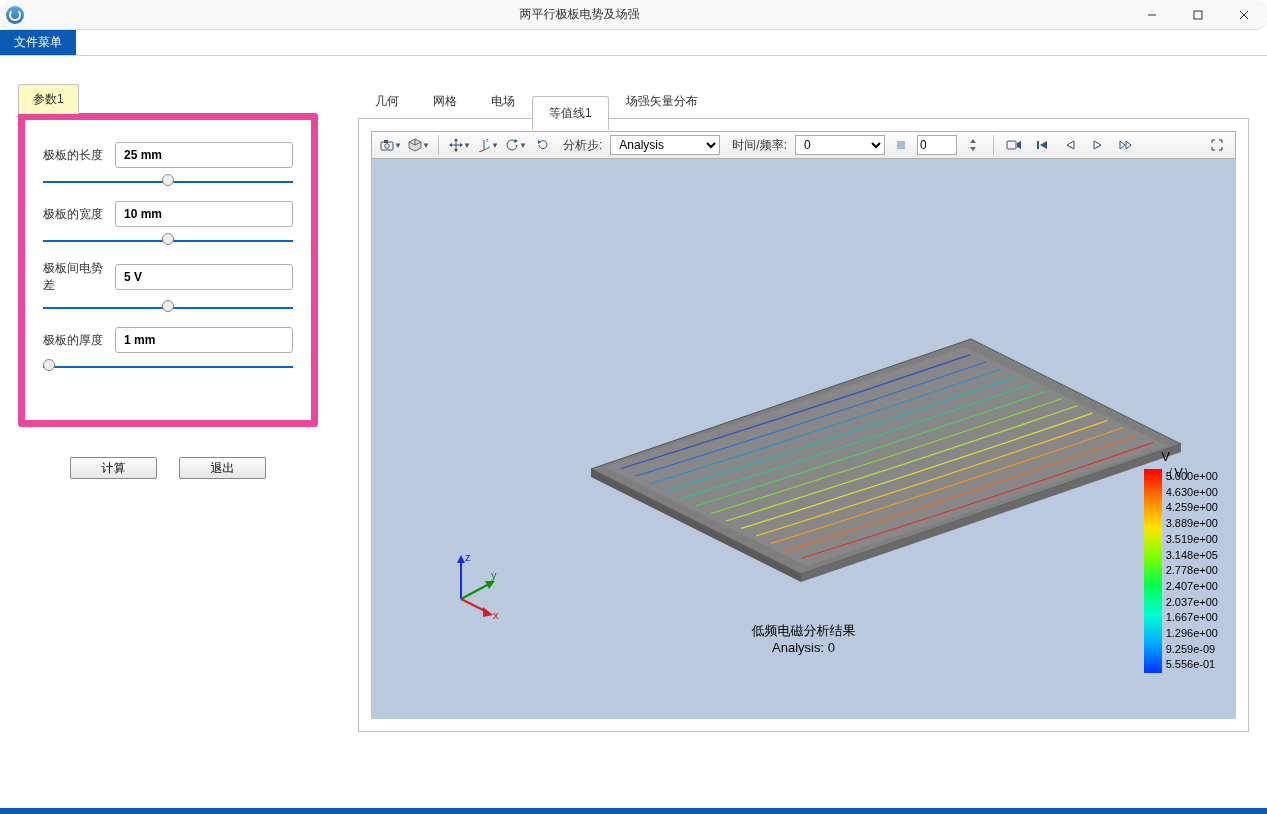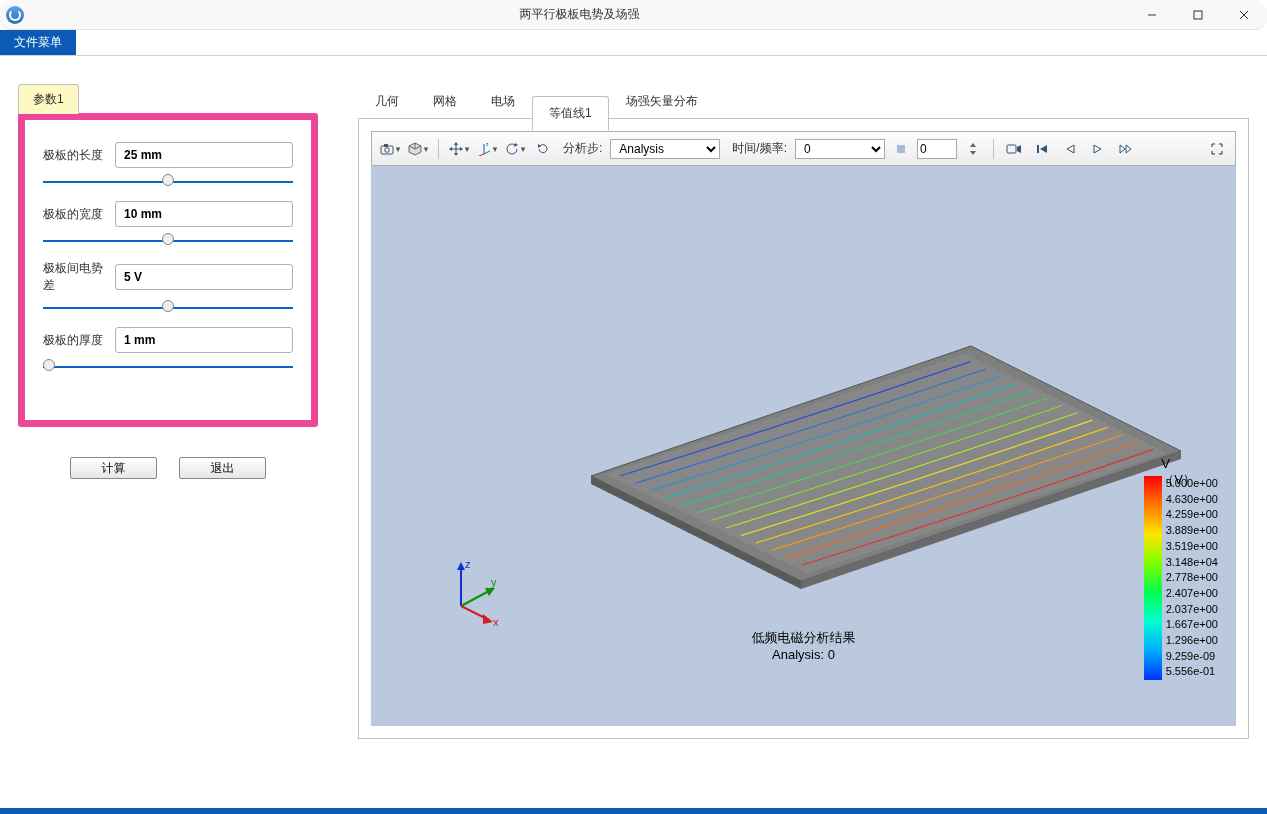--- a/index.html
+++ b/index.html
@@ -41,7 +41,7 @@
 .vtab { padding:8px 16px; font-size:12px; border:1px solid transparent; border-bottom:none; cursor:pointer; }
 .vtab.active { border-color:#c0c0c0; background:#fff; position:relative; top:12px; border-radius:3px 3px 0 0; }
 .viewport-wrap { border:1px solid #c0c0c0; border-top:none; padding:12px; }
-.toolbar { height:35px; border:1px solid #b0b0b0; background:linear-gradient(#fdfdfd,#ececec); display:flex; align-items:center; padding:0 6px; gap:4px; font-size:12px; }
+.toolbar { height:28px; border:1px solid #b0b0b0; background:linear-gradient(#fdfdfd,#ececec); display:flex; align-items:center; padding:0 6px; gap:4px; font-size:12px; }
 .tb-btn { width:24px; height:22px; border:1px solid transparent; display:flex; align-items:center; justify-content:center; border-radius:2px; }
 .tb-sep { width:1px; height:20px; background:#c0c0c0; margin:0 4px; }
 .tb-combo { height:20px; border:1px solid #aaa; font-size:12px; padding:0 4px; background:#fff; }

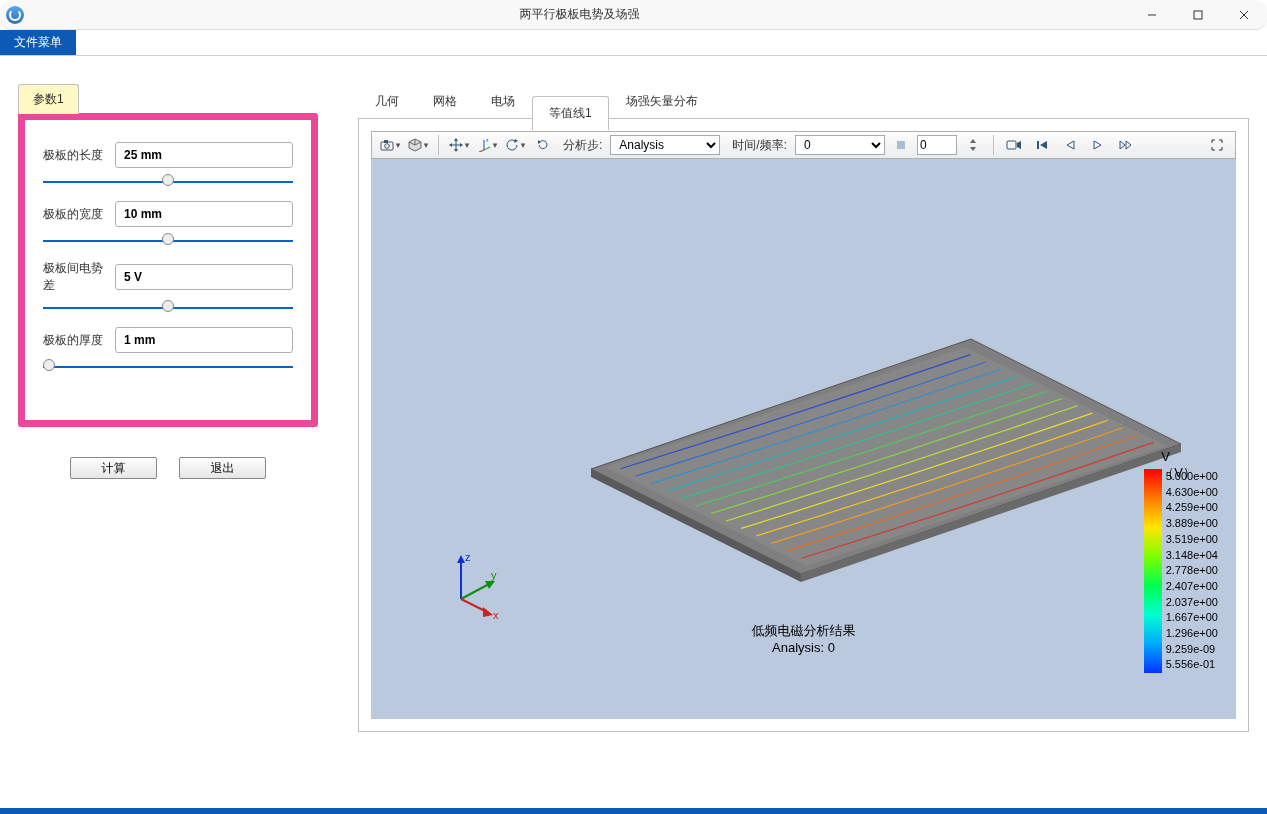--- a/index.html
+++ b/index.html
@@ -264,7 +264,7 @@
               <div>4.259e+00</div>
               <div>3.889e+00</div>
               <div>3.519e+00</div>
-              <div>3.148e+04</div>
+              <div>3.148e+05</div>
               <div>2.778e+00</div>
               <div>2.407e+00</div>
               <div>2.037e+00</div>

